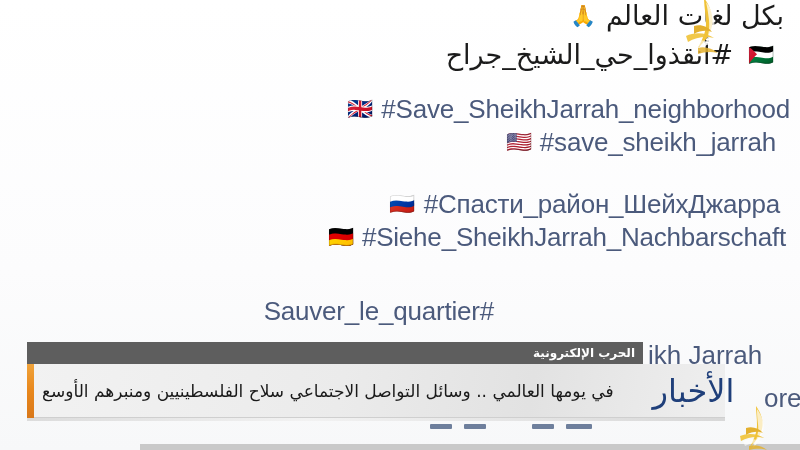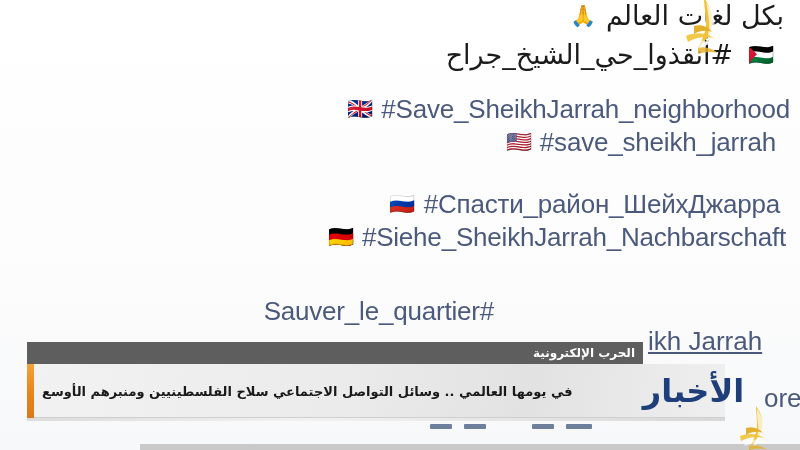--- a/index.html
+++ b/index.html
@@ -207,7 +207,7 @@
     font-family:"Liberation Sans", sans-serif;
     z-index:1;
   }
-  .ghost-jarrah { left:648px; top:326px;text-decoration:underline; }
+  .ghost-jarrah { left:648px; top:340px; }
   .ghost-ore    { left:764px; top:383px; }
 </style>
 </head>

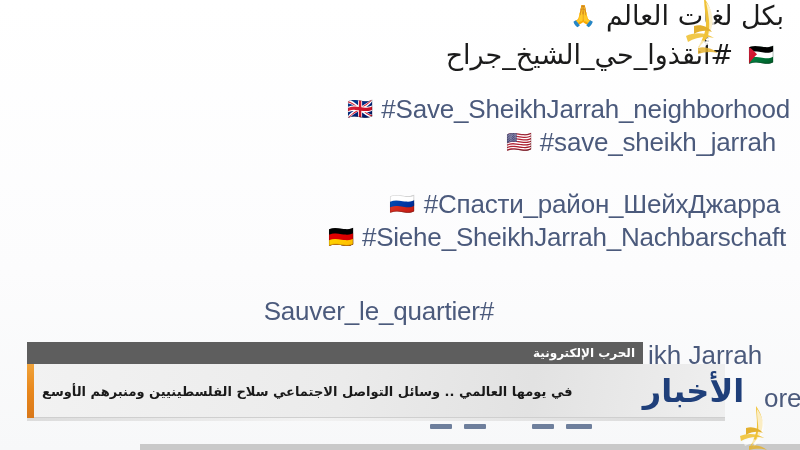--- a/index.html
+++ b/index.html
@@ -138,8 +138,8 @@
 
   .lt-headline-text {
     color:#1a1a1a;
-    font-size:13px;
-    font-weight:bold;
+    font-size:17px;
+    font-weight:normal;
     font-family:"DejaVu Sans", sans-serif;
     white-space:nowrap;
     letter-spacing:-0.2px;

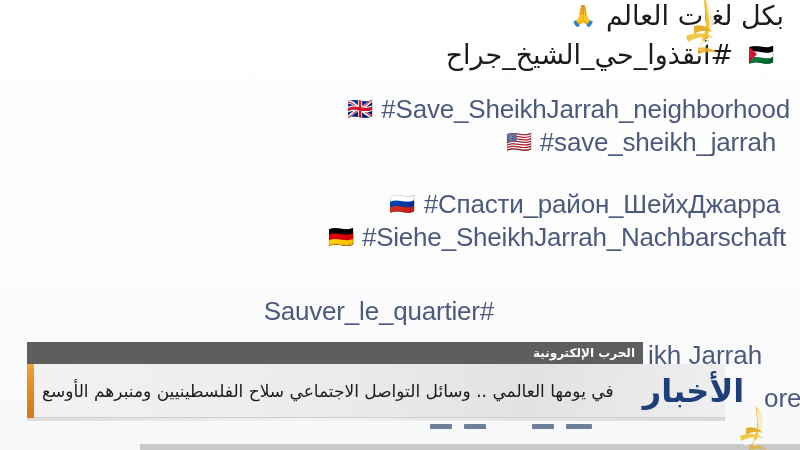--- a/index.html
+++ b/index.html
@@ -158,7 +158,7 @@
   .lt-brand-text {
     color:#1f3f7a;
     font-size:32px;
-    font-weight:bold;
+    font-weight:normal;
     direction:rtl;
     font-family:"DejaVu Sans", sans-serif;
     line-height:1;

